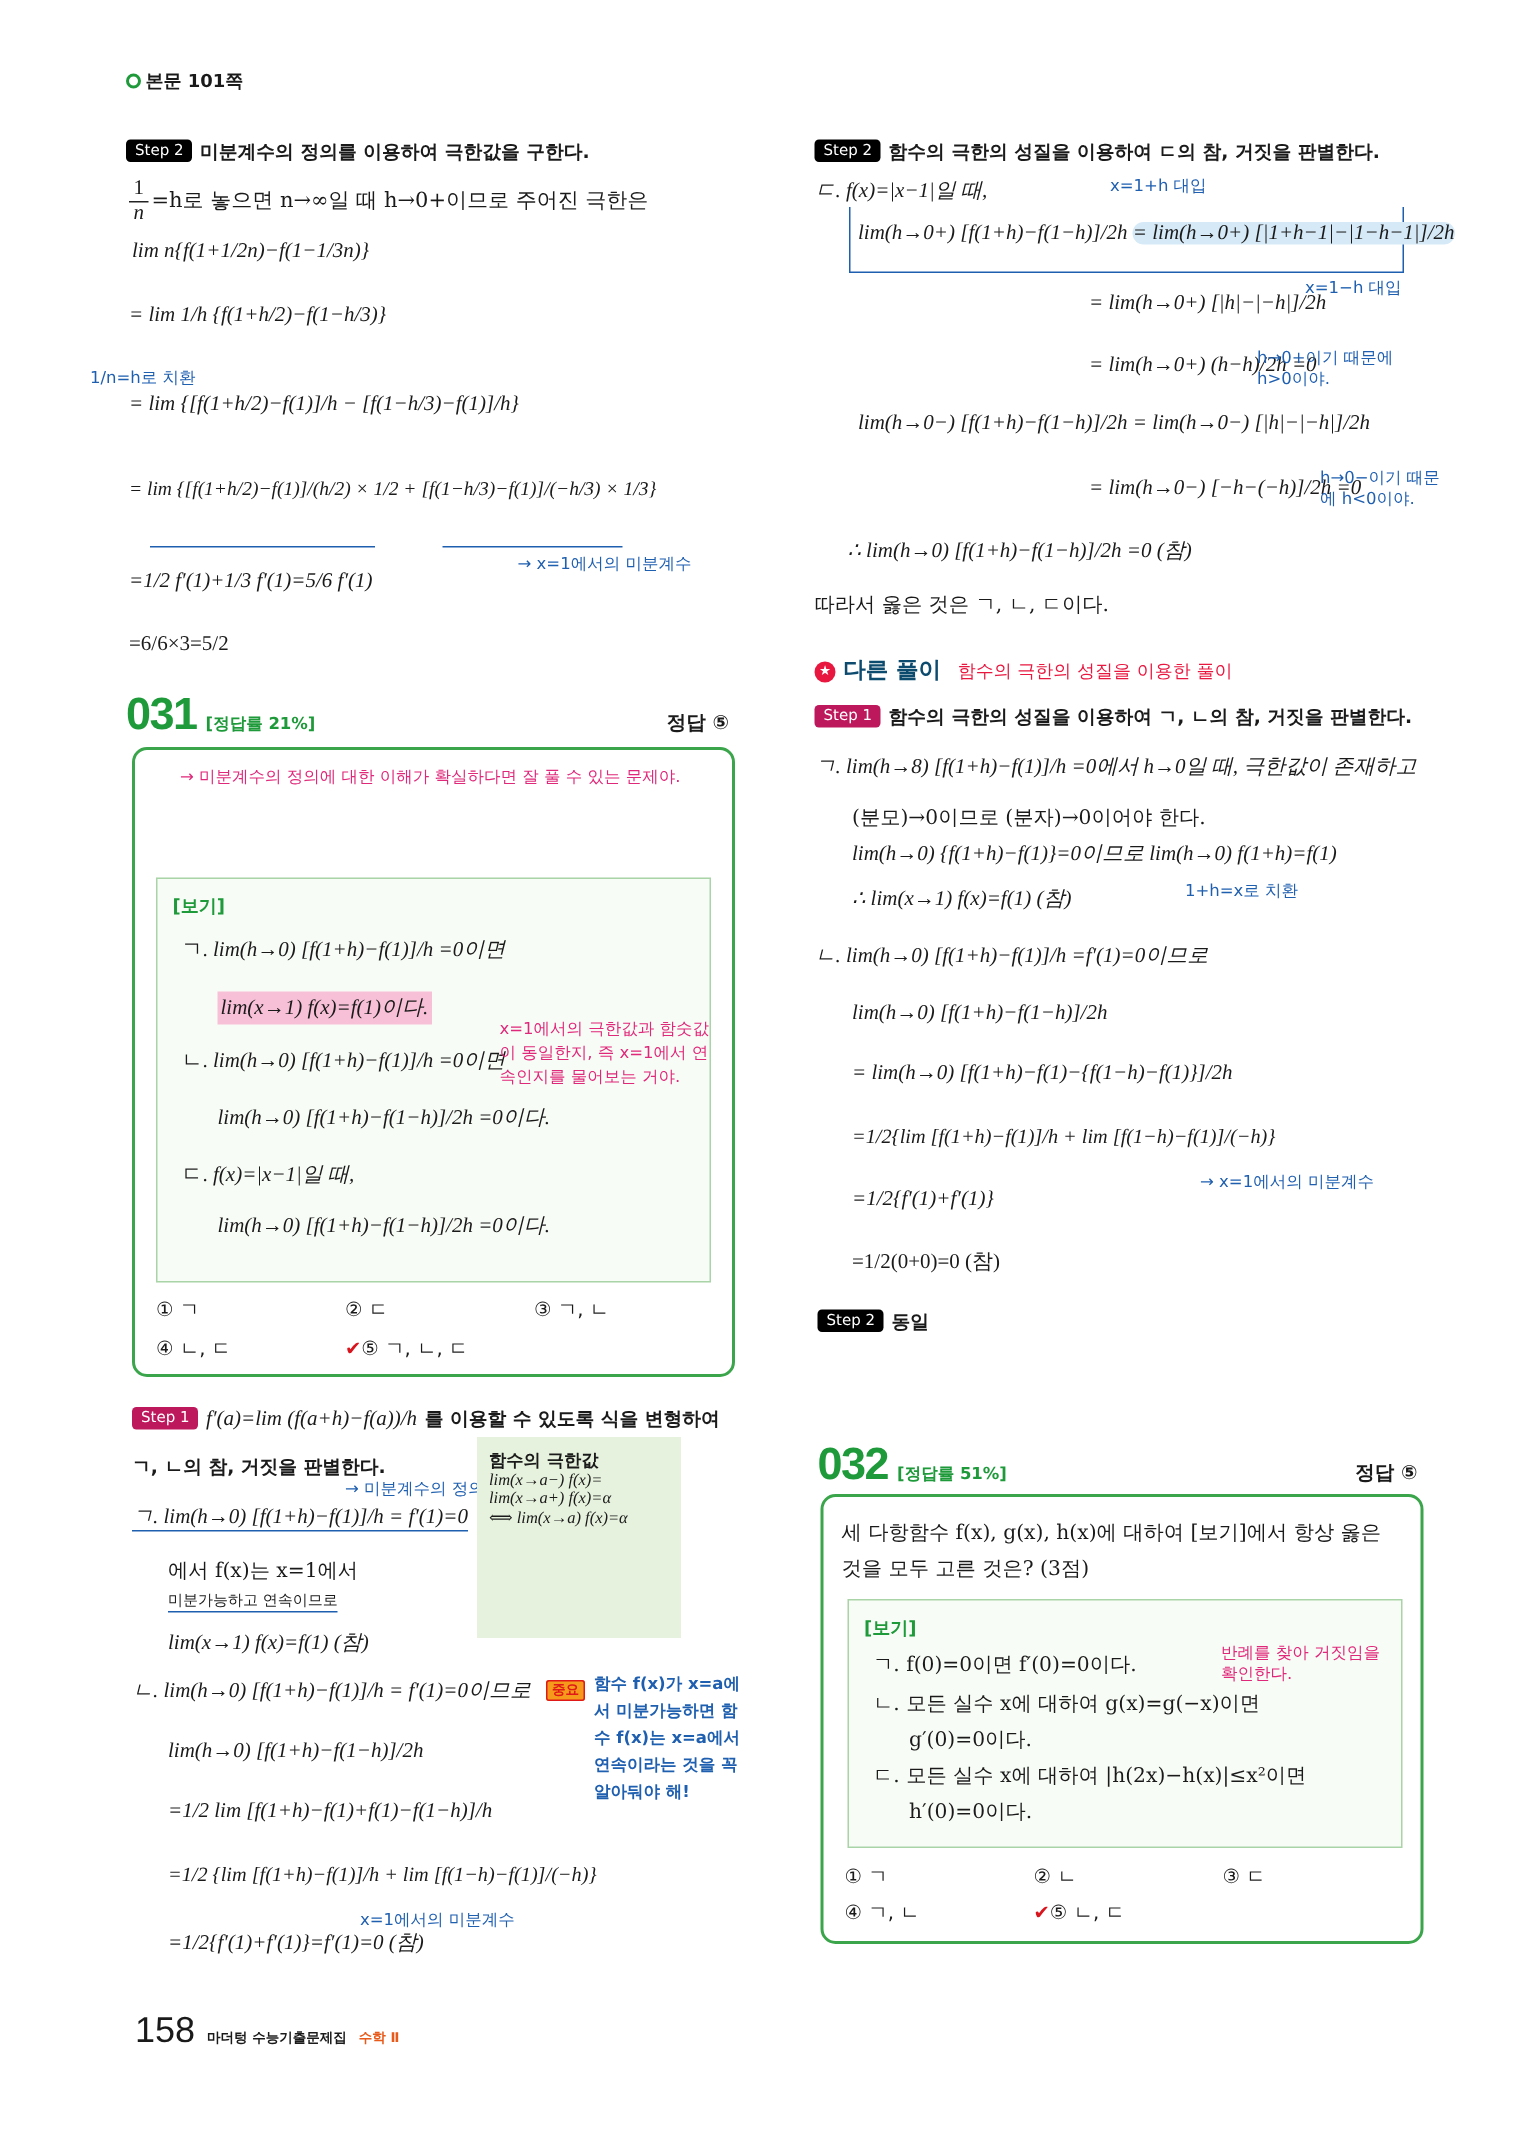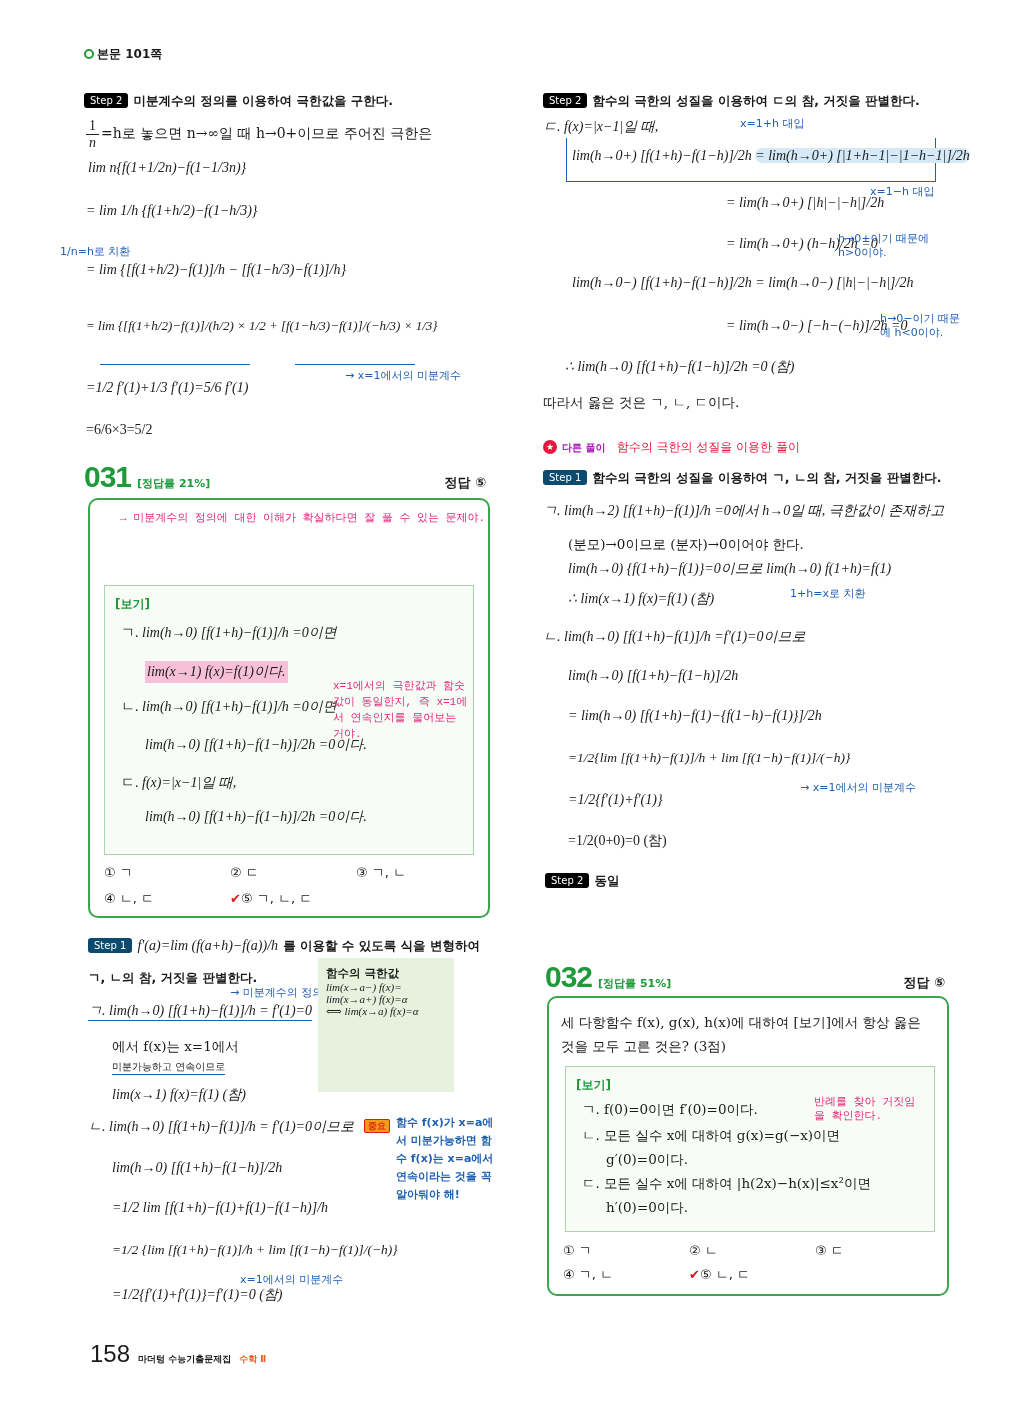--- a/index.html
+++ b/index.html
@@ -139,7 +139,7 @@
 
 <div class="abs" style="left:543px;top:436px;">
   <span style="display:inline-block;width:14px;height:14px;background:#e8173f;border-radius:50%;color:#fff;font-size:9px;text-align:center;line-height:14px;vertical-align:1px;">★</span>
-  <span style="font-size:10px;font-weight:bold;color:#a21caf;">다른 풀이</span>
+  <span style="font-size:15px;font-weight:bold;color:#0c4a6e;">다른 풀이</span>
   <span style="font-size:12px;color:#e8173f;margin-left:6px;">함수의 극한의 성질을 이용한 풀이</span>
 </div>
 <div class="abs" style="left:543px;top:467px;">

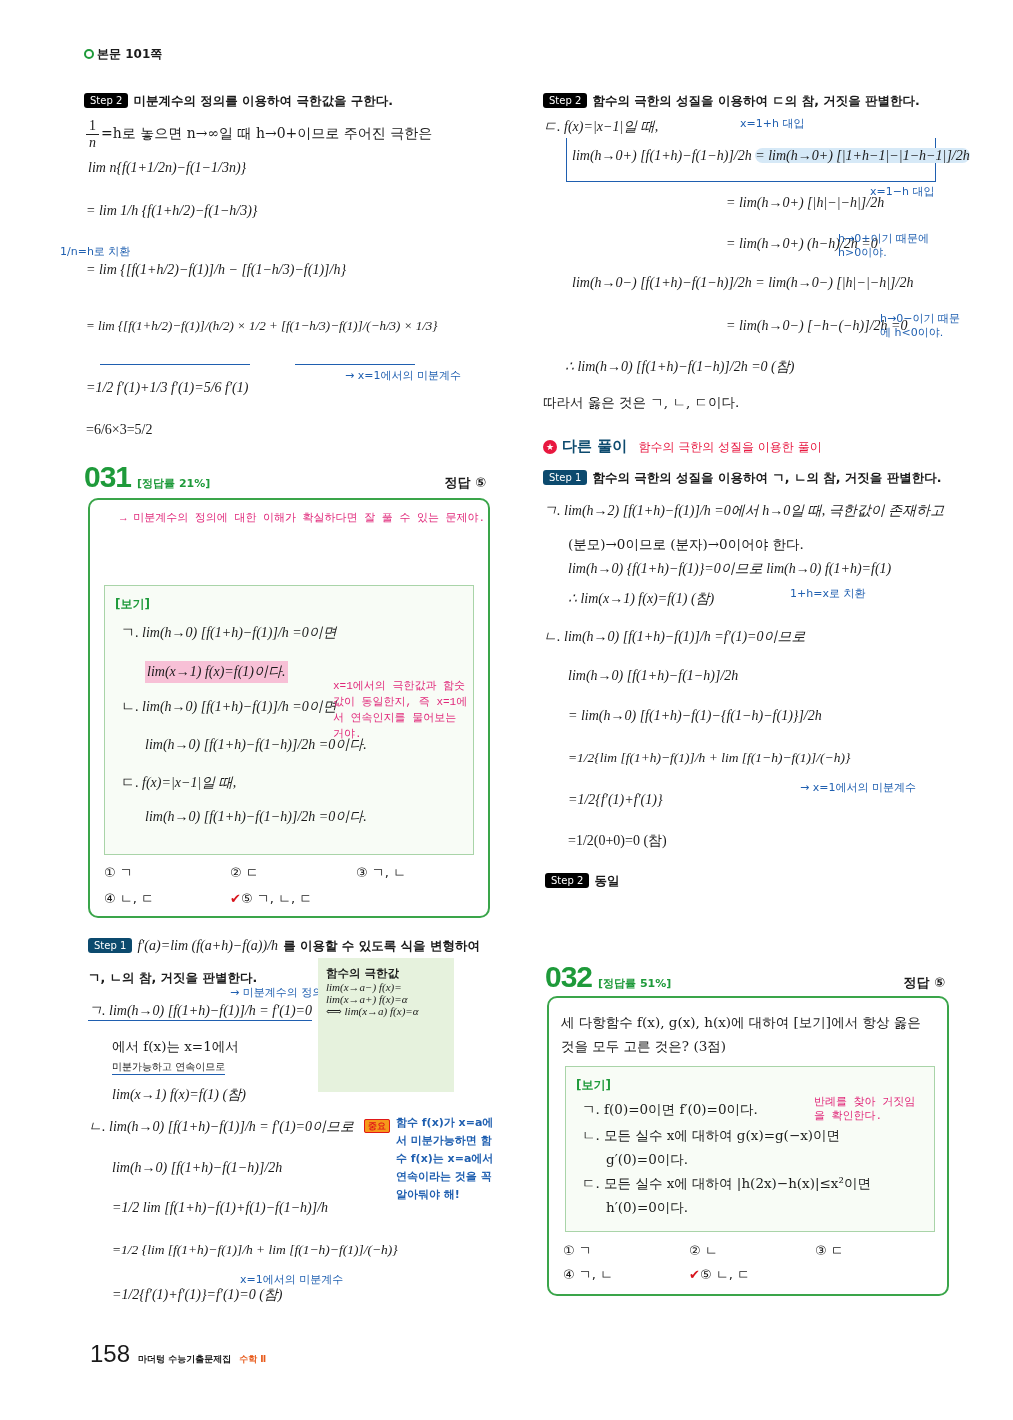--- a/index.html
+++ b/index.html
@@ -10,7 +10,7 @@
   .ital { font-style: italic; }
   .step { display: inline-block; font-size: 10px; color: #fff; padding: 2px 6px; border-radius: 3px; vertical-align: middle; }
   .step.blue { background: #000000; }
-  .step.red { background: #0c4a6e; }
+  .step.red { background: #be185d; }
   .stephead { font-size: 12.5px; font-weight: bold; }
   .note-blue { color: #1f5fb0; font-size: 11px; }
   .note-pink { color: #e0287a; font-size: 11px; font-family: Liberation Mono, monospace; }

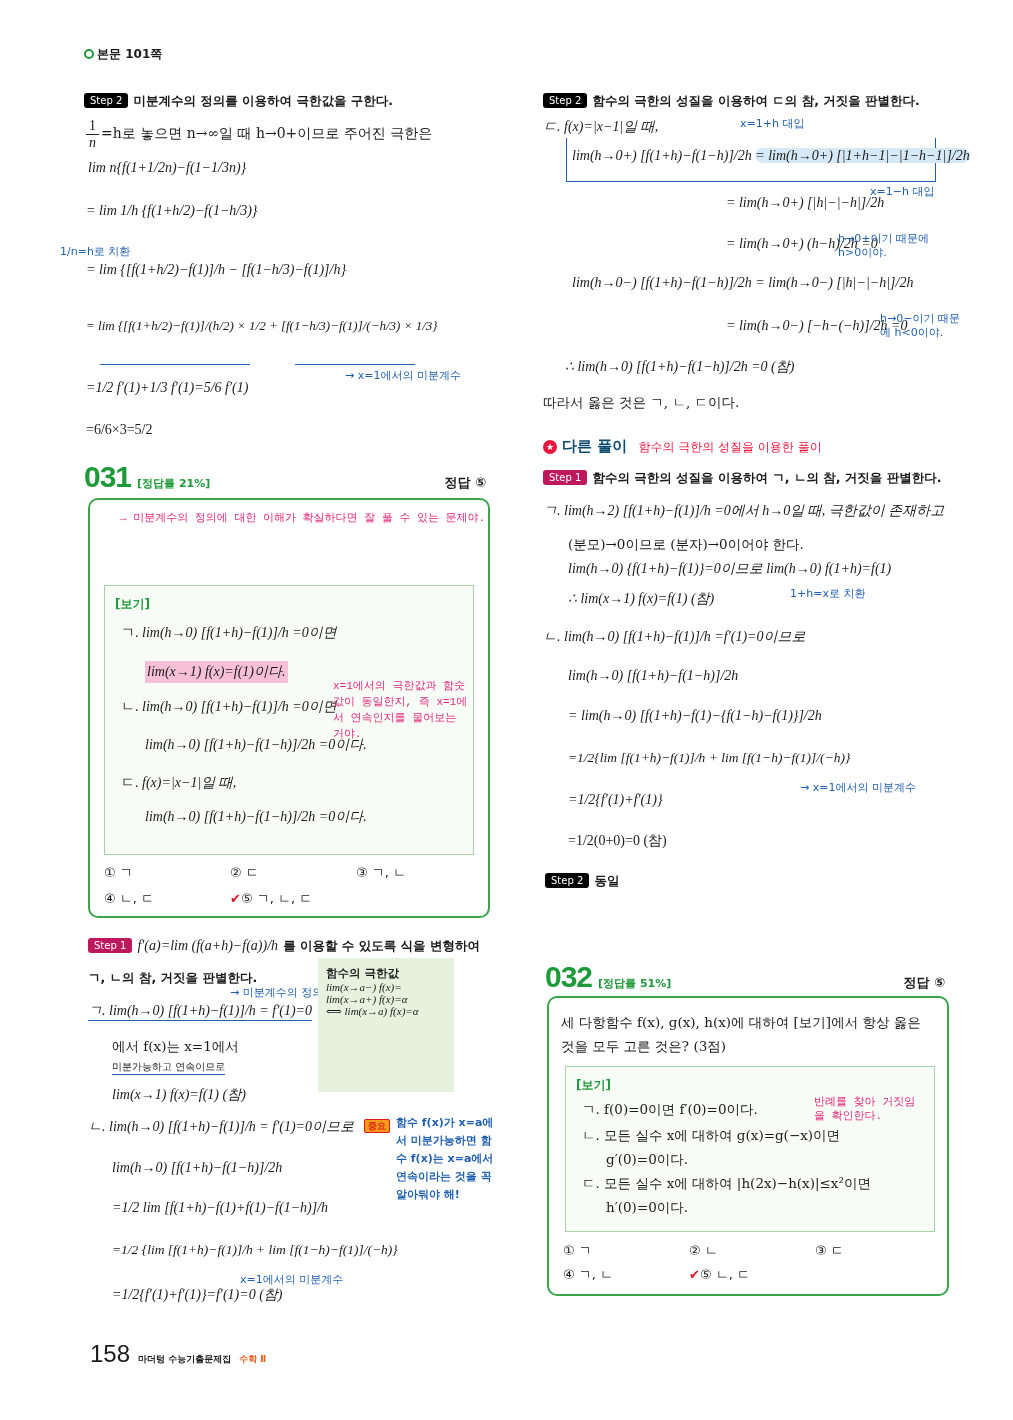--- a/index.html
+++ b/index.html
@@ -13,7 +13,7 @@
   .step.red { background: #be185d; }
   .stephead { font-size: 12.5px; font-weight: bold; }
   .note-blue { color: #1f5fb0; font-size: 11px; }
-  .note-pink { color: #e0287a; font-size: 11px; font-family: Liberation Mono, monospace; }
+  .note-pink { color: #e0287a; font-size: 11px; }
   .line { font-size: 14px; white-space: nowrap; }
   .frac { display: inline-flex; flex-direction: column; align-items: center; vertical-align: middle; margin: 0 2px; }
   .frac .num { border-bottom: 1px solid #222; padding: 0 3px; line-height: 1.15; }

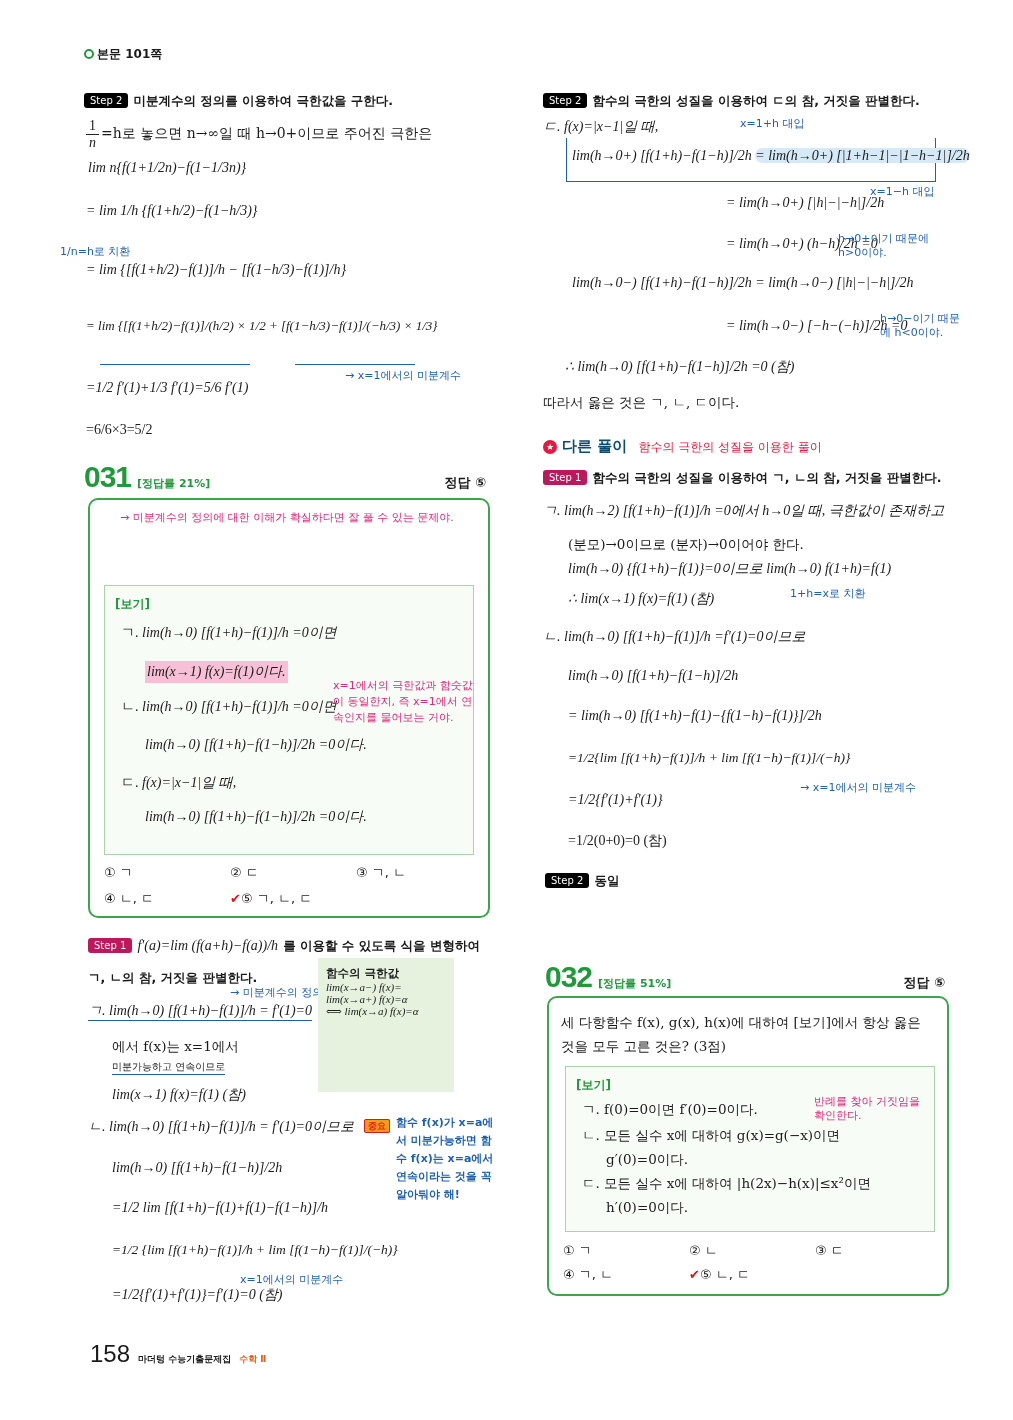--- a/index.html
+++ b/index.html
@@ -146,7 +146,7 @@
   <span class="step red">Step 1</span>
   <span class="stephead">함수의 극한의 성질을 이용하여 ㄱ, ㄴ의 참, 거짓을 판별한다.</span>
 </div>
-<div class="abs math ital" style="left:543px;top:502px;font-size:14px;">ㄱ. lim(h→2) [f(1+h)−f(1)]/h =0에서 h→0일 때, 극한값이 존재하고</div>
+<div class="abs math ital" style="left:543px;top:502px;font-size:14px;">ㄱ. lim(h→8) [f(1+h)−f(1)]/h =0에서 h→0일 때, 극한값이 존재하고</div>
 <div class="abs serif" style="left:568px;top:536px;font-size:13.5px;">(분모)→0이므로 (분자)→0이어야 한다.</div>
 <div class="abs math ital" style="left:568px;top:560px;font-size:14px;">lim(h→0) {f(1+h)−f(1)}=0이므로 lim(h→0) f(1+h)=f(1)</div>
 <div class="abs note-blue" style="left:790px;top:586px;">1+h=x로 치환</div>

